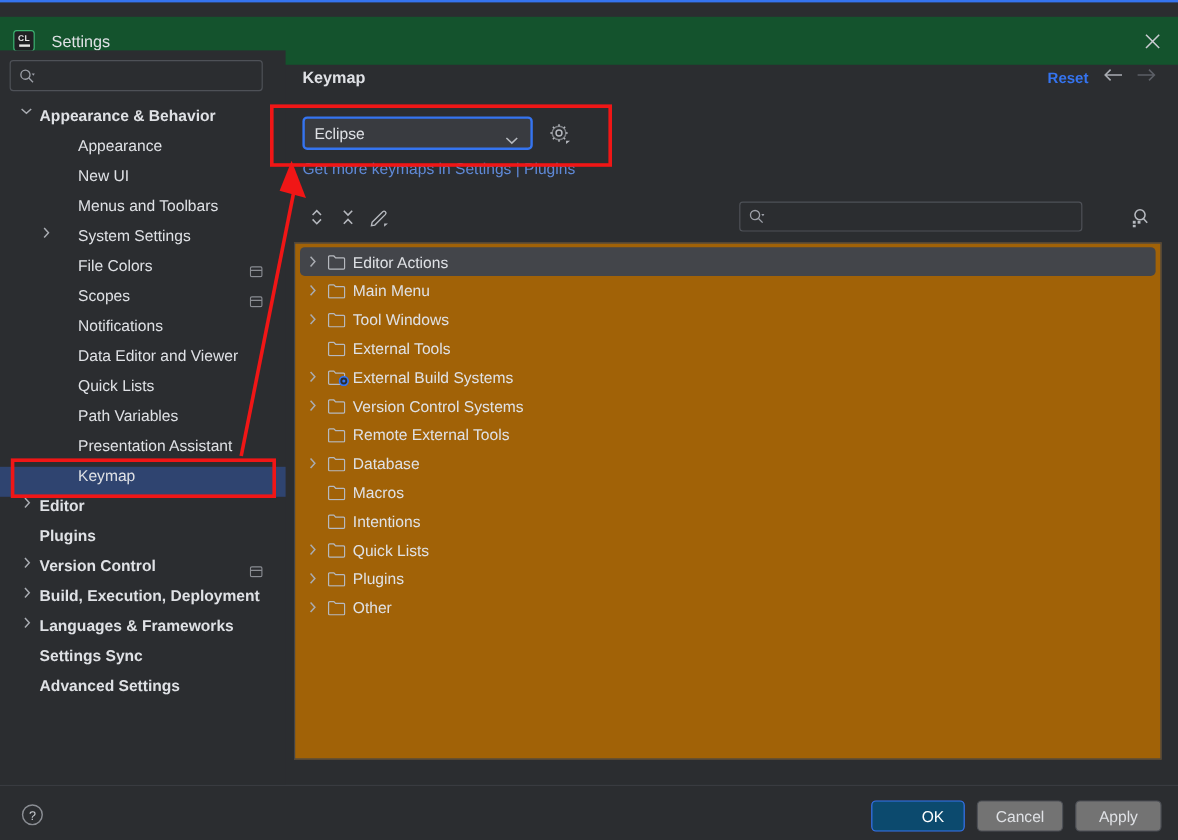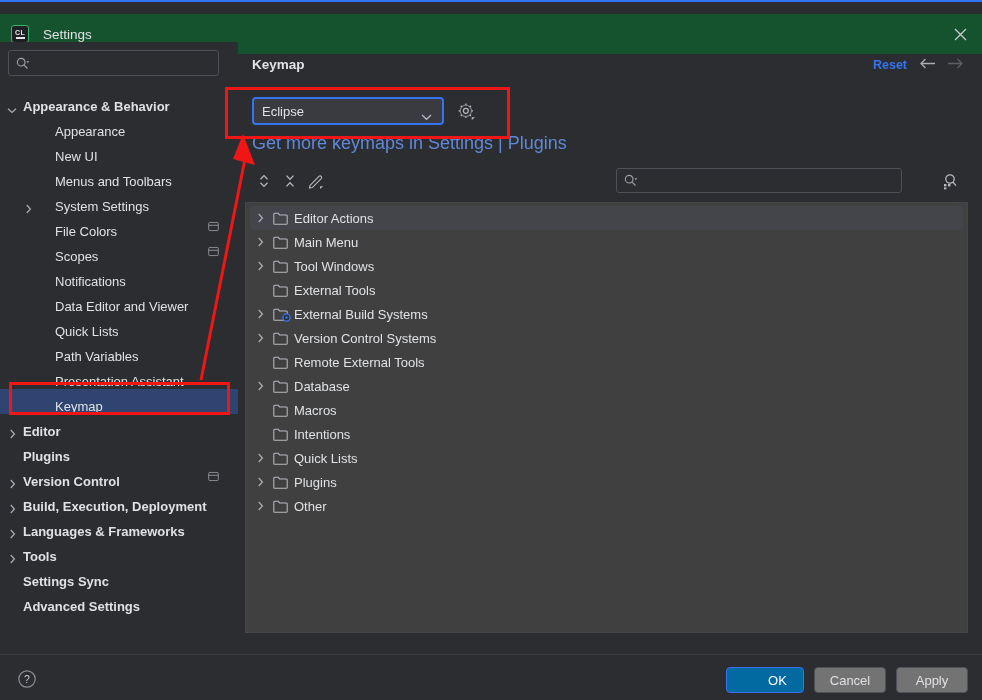--- a/index.html
+++ b/index.html
@@ -61,8 +61,8 @@
   .tree-list { margin-top: 13px; }
   .srow {
     position: relative;
-    height: 25px; display: flex; align-items: flex-end;
-    font-size: 13px; color: #dfe1e5; padding-left: 4px;
+    height: 25px; display: flex; align-items: flex-start;
+    font-size: 13px; color: #dfe1e5; padding-left: 14px;
     white-space: nowrap;
   }
   .srow.lvl0 { font-weight: bold; }

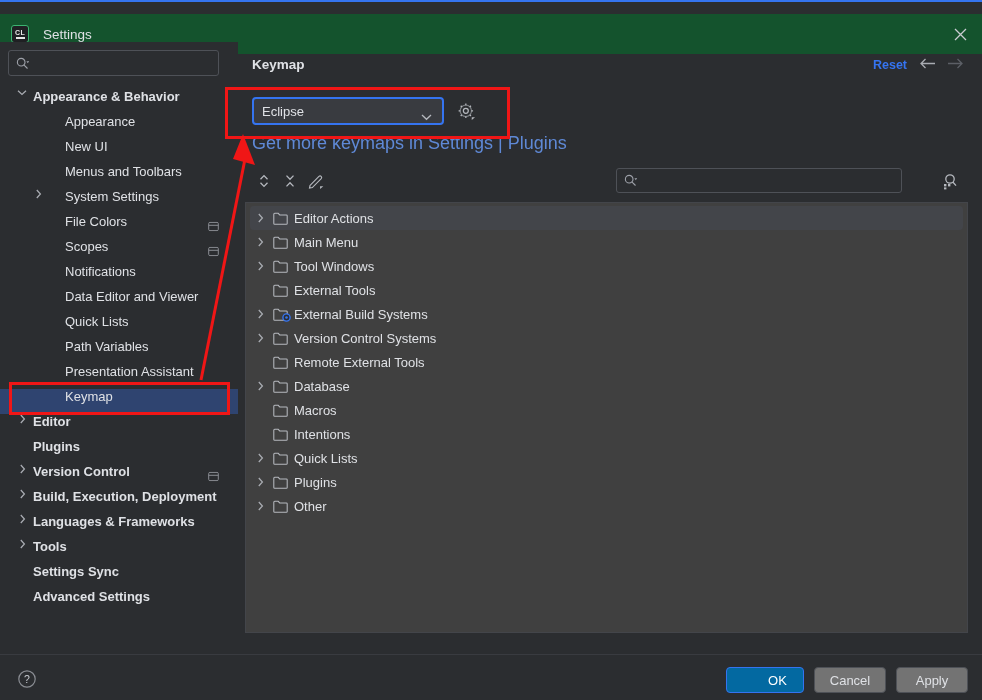--- a/index.html
+++ b/index.html
@@ -125,7 +125,7 @@
 
   .more-link {
     position: absolute; left: 14px; top: 91px;
-    font-size: 18px; color: #5f89d6;
+    font-size: 13px; color: #5f89d6;
   }
 
   .toolbar {

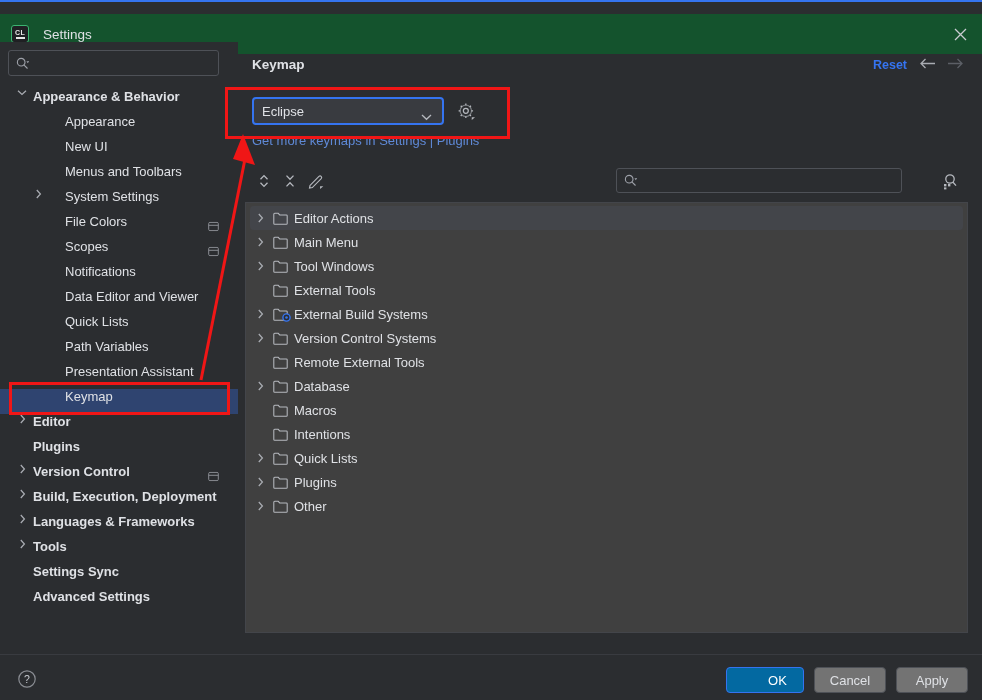--- a/index.html
+++ b/index.html
@@ -154,7 +154,7 @@
   .tree-panel {
     position: absolute; left: 7px; top: 160px;
     width: 723px; height: 431px;
-    background: #404040;
+    background: #a16207;
     border: 1px solid #43454a;
     overflow: hidden;
   }

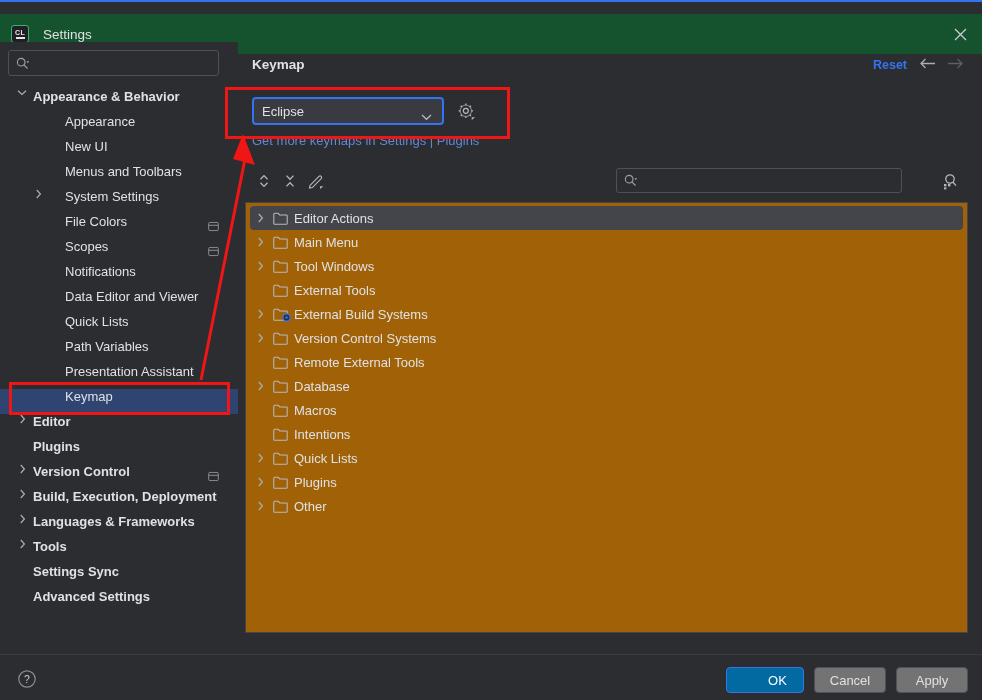--- a/index.html
+++ b/index.html
@@ -354,14 +354,6 @@
           <span class="lbl">Languages &amp; Frameworks</span>
         </div>
         <div class="srow lvl0">
-          <span class="arrow">
-            <svg width="7" height="10" viewBox="0 0 7 10">
-              <path d="M1.8 1 L5.4 5 L1.8 9" stroke="#a9acb2" stroke-width="1.25" fill="none"></path>
-            </svg>
-          </span>
-          <span class="lbl">Tools</span>
-        </div>
-        <div class="srow lvl0">
           <span class="arrow spacer"></span>
           <span class="lbl">Settings Sync</span>
         </div>

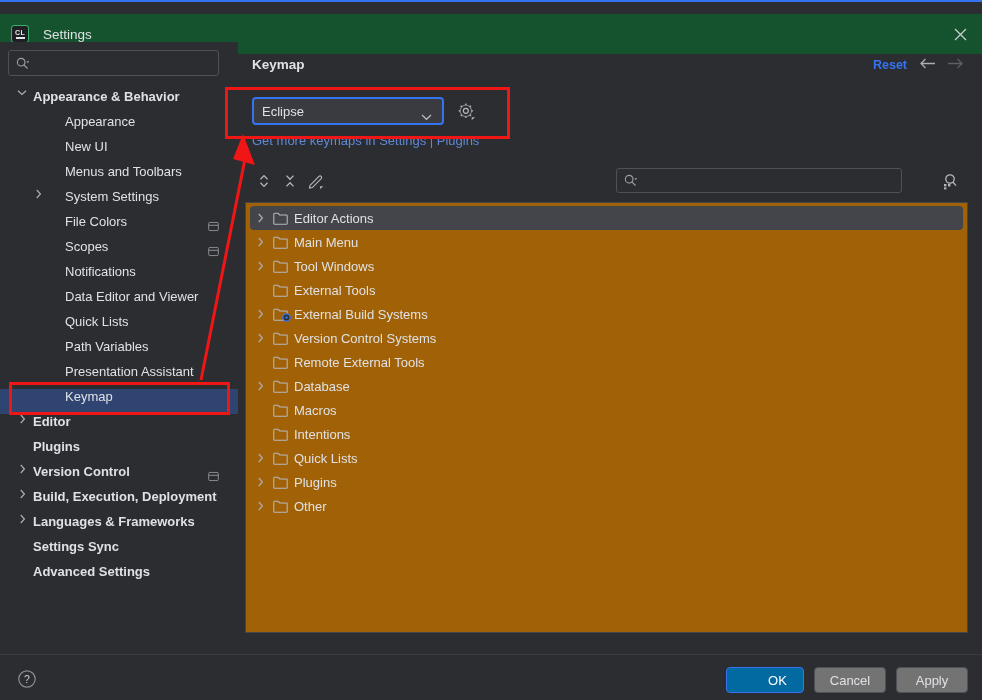--- a/index.html
+++ b/index.html
@@ -203,7 +203,7 @@
     border: 1px solid #4e5157;
   }
   .btn.primary {
-    background: #0369a1; border-color: #3574f0;
+    background: #0c4a6e; border-color: #3574f0;
     color: #ffffff; min-width: 78px; padding-left: 39px;
   }
 

